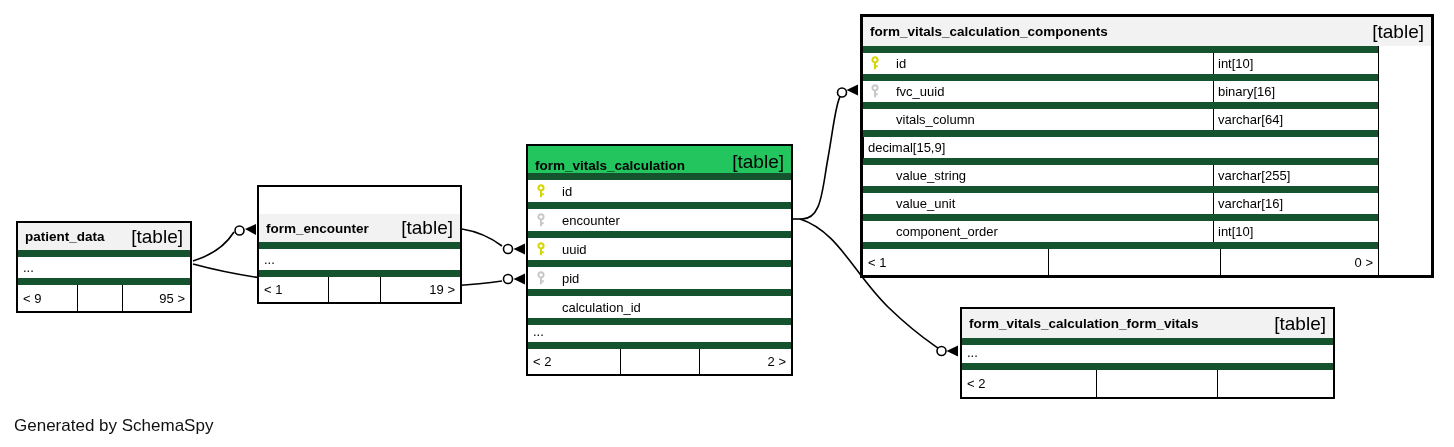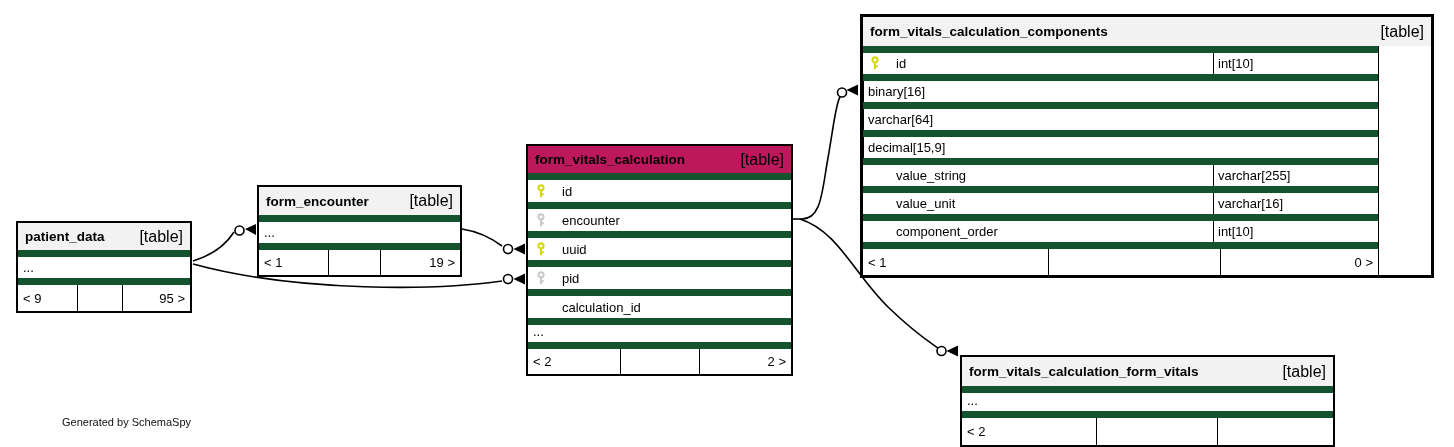--- a/index.html
+++ b/index.html
@@ -18,7 +18,7 @@
     background:#f2f2f2; padding:0 7px; box-sizing:border-box; gap:16px;
   }
   .hdr-name { font-weight:700; font-size:13.5px; white-space:nowrap; }
-  .hdr-tag { font-size:16px; white-space:nowrap; }
+  .hdr-tag { font-size:19px; white-space:nowrap; }
 
   .rline { border-top:7px solid #14532d; }
 

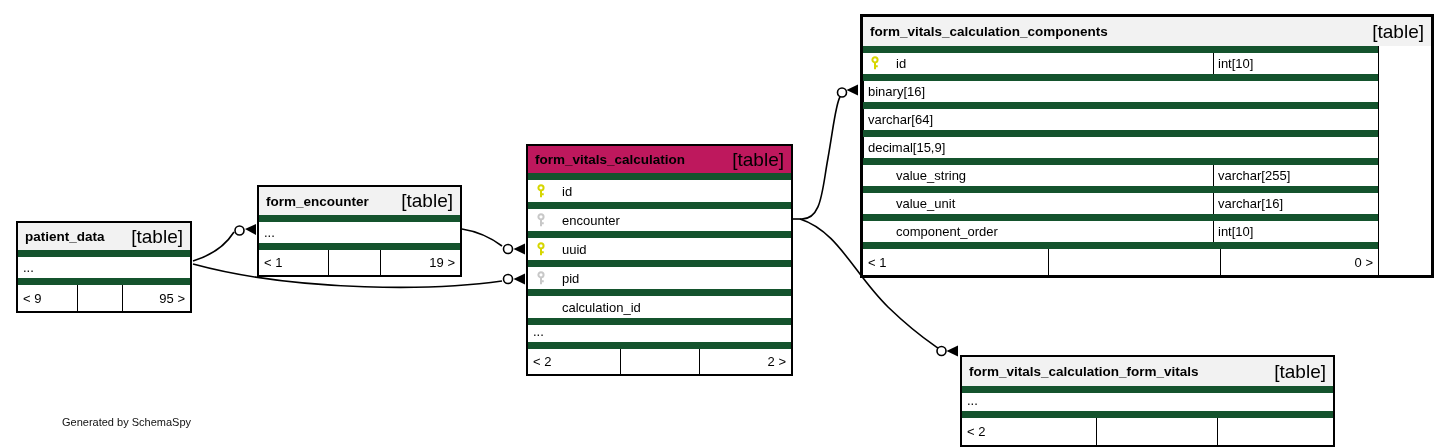--- a/index.html
+++ b/index.html
@@ -192,6 +192,17 @@
           <div class="cmp-type">int[10]</div>
         </div>
         <div class="cmp-row rline">
+          <div class="cmp-name">
+            <span class="key-slot">
+                <span class="key-icon fk" style="color: rgb(200, 200, 200);">
+              <svg width="10" height="17" viewBox="0 0 12 18">
+                    <circle cx="6" cy="4.6" r="3.1" fill="none" stroke="currentColor" stroke-width="2.4"></circle>
+                    <path d="M6 7.7 L6 16 M6 12.2 L9.3 12.2" stroke="currentColor" stroke-width="2.4" fill="none"></path>
+                  </svg>
+            </span>
+              </span>
+            <span class="col-name">fvc_uuid</span>
+          </div>
           <div class="cmp-type">binary[16]</div>
         </div>
         <div class="cmp-row rline">

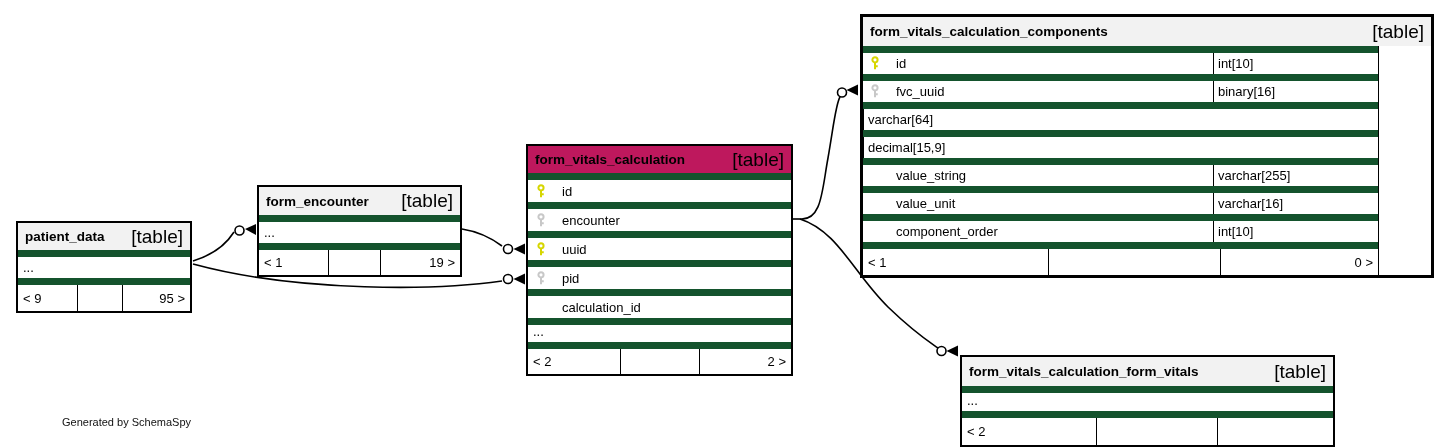--- a/index.html
+++ b/index.html
@@ -206,6 +206,10 @@
           <div class="cmp-type">binary[16]</div>
         </div>
         <div class="cmp-row rline">
+          <div class="cmp-name">
+            <span class="key-slot"></span>
+            <span class="col-name">vitals_column</span>
+          </div>
           <div class="cmp-type">varchar[64]</div>
         </div>
         <div class="cmp-row rline">

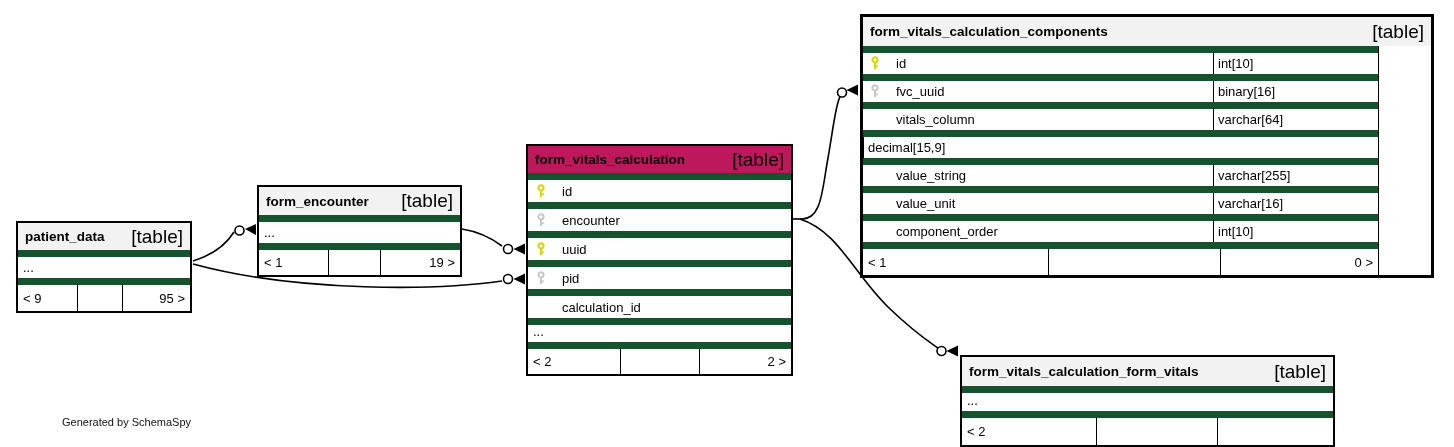--- a/index.html
+++ b/index.html
@@ -110,7 +110,7 @@
   </div>
 
   <div class="tbl" id="t-fvc" style="left:526px; top:144px; width:267px;">
-    <div class="hdr" style="height: 27px; background: #be185d;">
+    <div class="hdr" style="height: 27px; background: #22c55e; align-items: flex-end;">
       <span class="hdr-name">form_vitals_calculation</span>
       <span class="hdr-tag">[table]</span>
     </div>

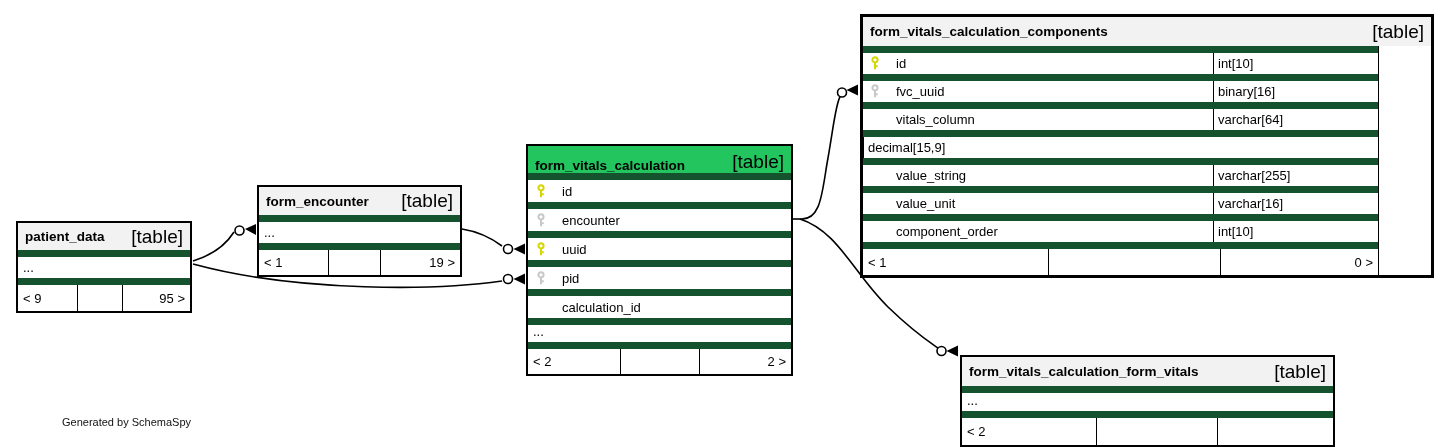--- a/index.html
+++ b/index.html
@@ -97,7 +97,7 @@
   </div>
 
   <div class="tbl" id="t-encounter" style="left:257px; top:185px; width:205px;">
-    <div class="hdr" style="height: 28px; background: rgb(242, 242, 242);">
+    <div class="hdr" style="height: 28px; background: rgb(242, 242, 242); margin-top: 27px;">
       <span class="hdr-name">form_encounter</span>
       <span class="hdr-tag">[table]</span>
     </div>

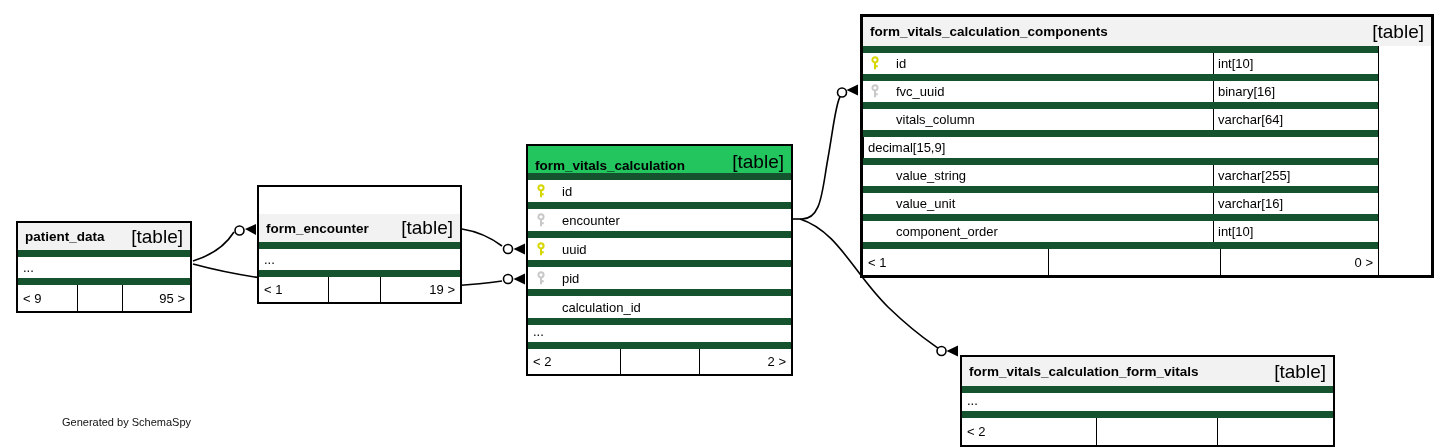--- a/index.html
+++ b/index.html
@@ -246,7 +246,7 @@
     </div>
   </div>
 
-  <div class="tbl" id="t-fv" style="left:960px; top:307px; width:375px;margin-top:48px;">
+  <div class="tbl" id="t-fv" style="left:960px; top:307px; width:375px;">
     <div class="hdr" style="height: 29px; background: rgb(242, 242, 242);">
       <span class="hdr-name">form_vitals_calculation_form_vitals</span>
       <span class="hdr-tag">[table]</span>

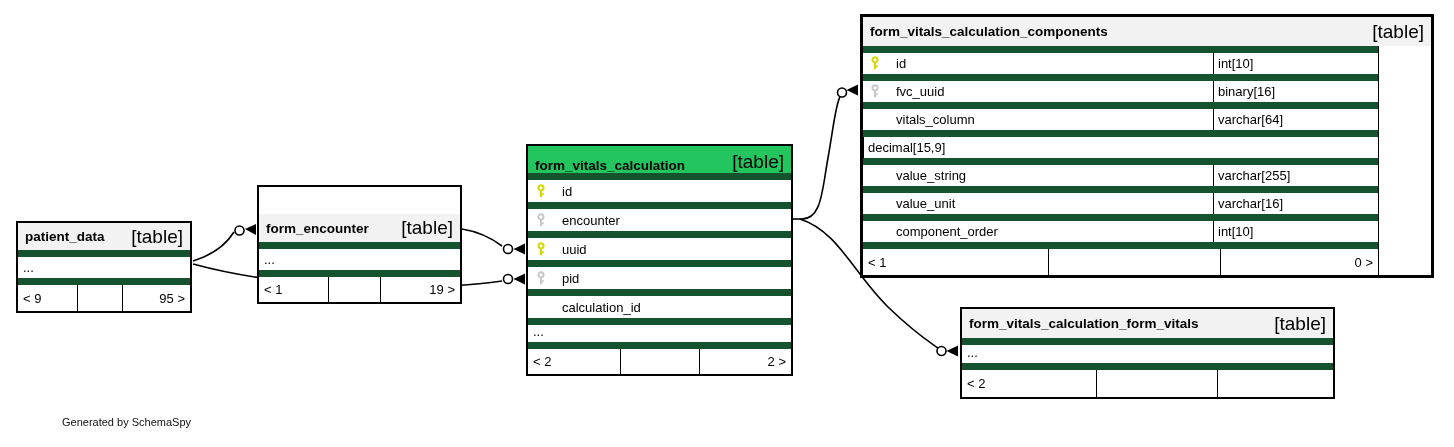--- a/index.html
+++ b/index.html
@@ -44,7 +44,7 @@
   .cmp-name { flex:0 0 350px; display:flex; align-items:center; padding-left:7px; box-sizing:border-box; }
   .cmp-type { border-left:1px solid #000; flex:1; display:flex; align-items:center; padding-left:4px; white-space:nowrap; }
 
-  .note { position:absolute; left:14px; top:416px; font-size:11px; color:#111;margin-left:48px; }
+  .note { position:absolute; left:14px; top:416px; font-size:17px; color:#111; }
 </style>
 </head>
 <body>

